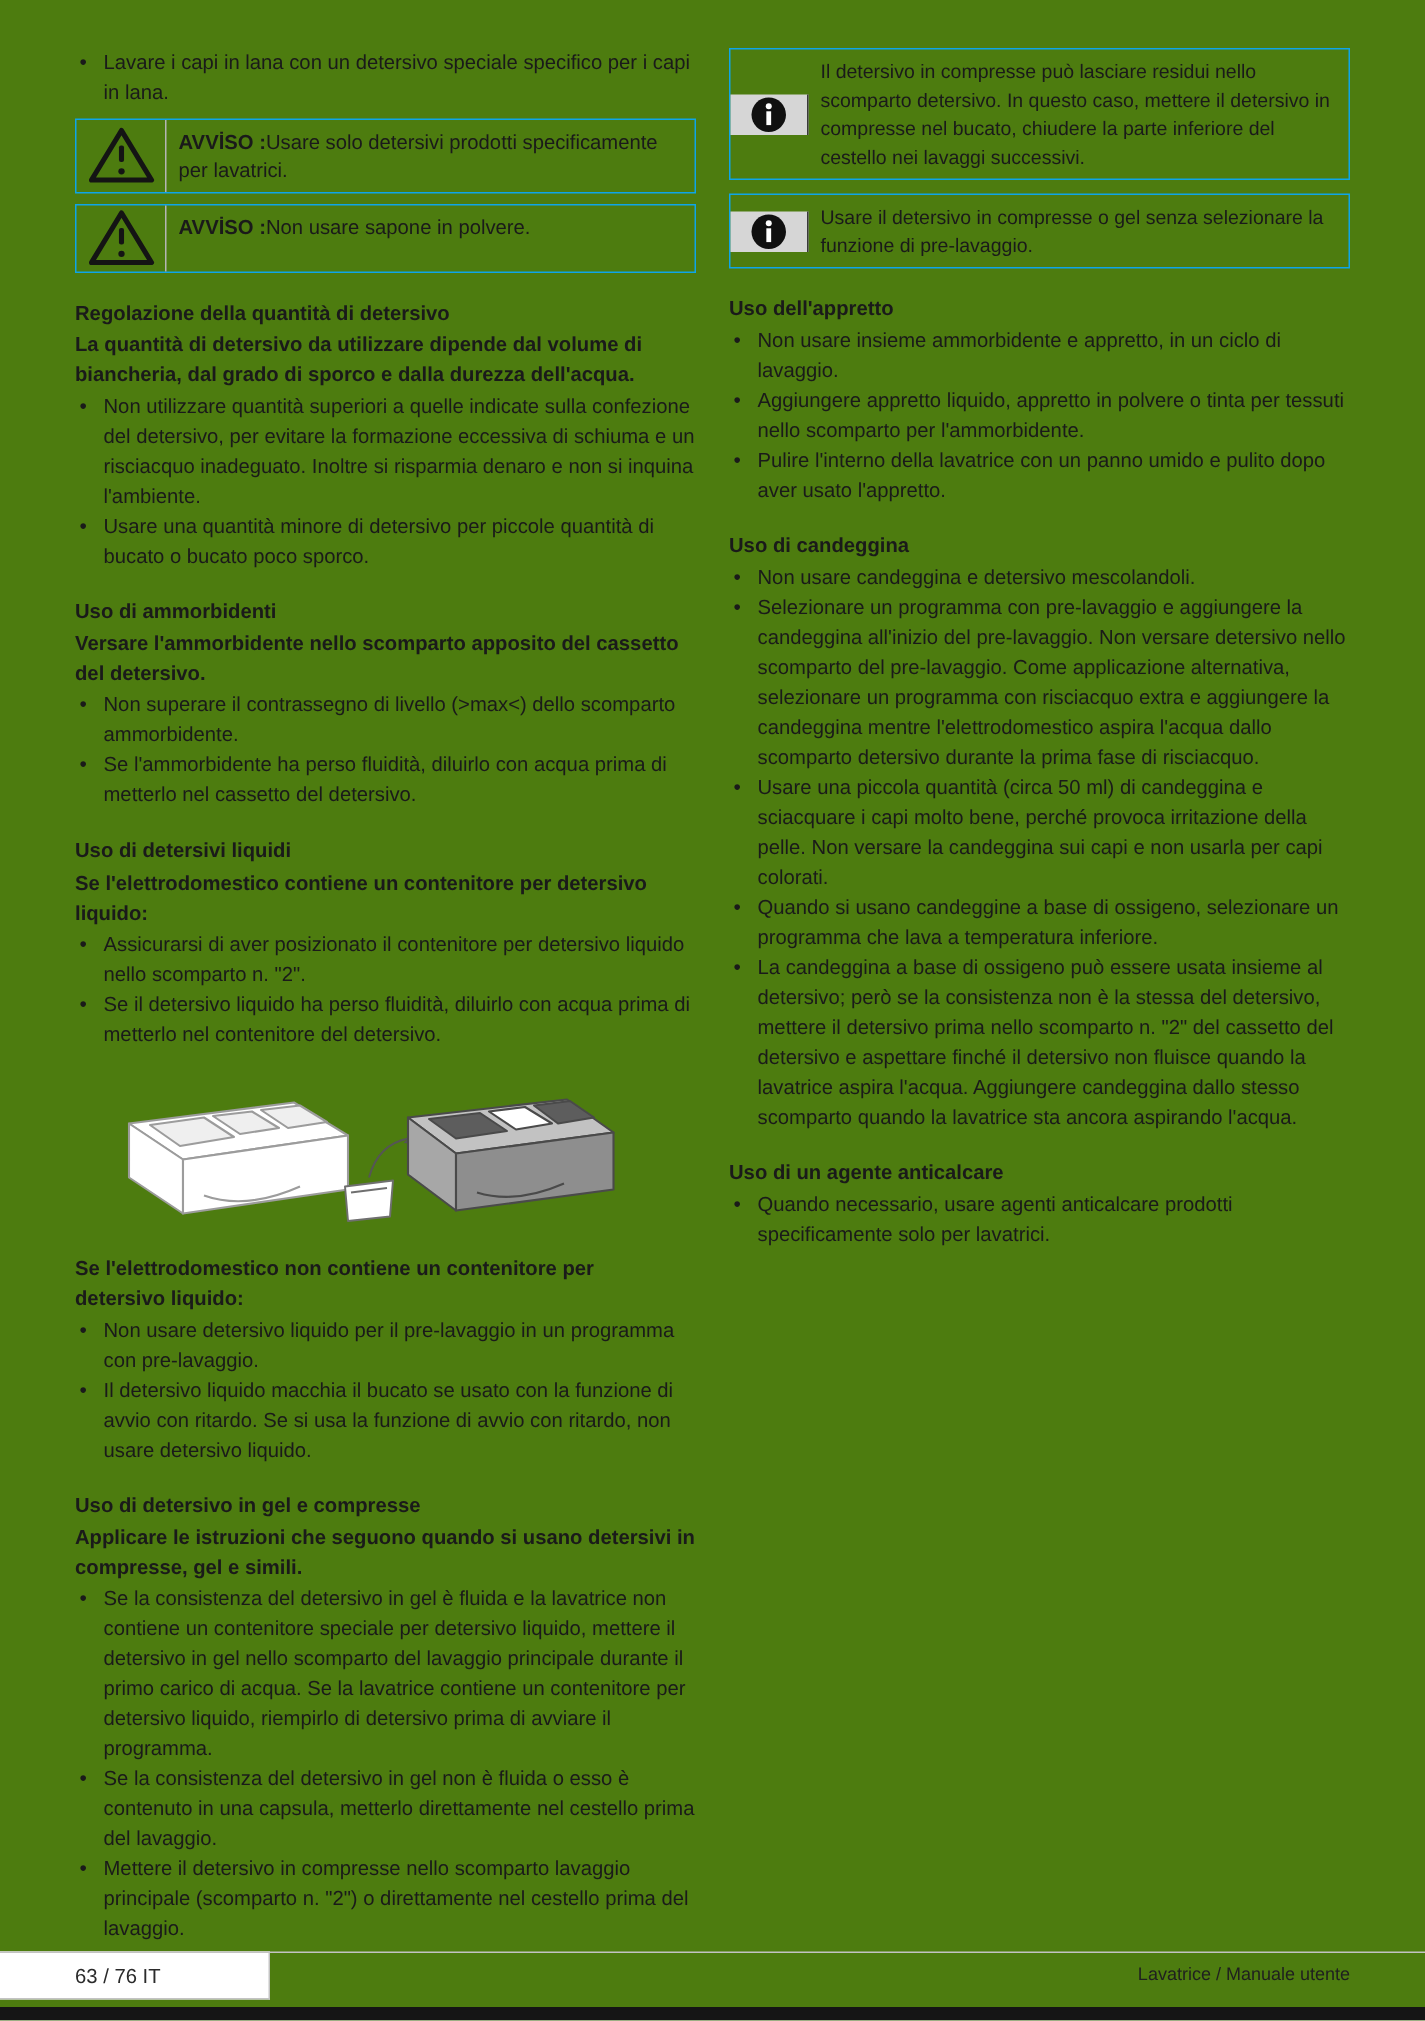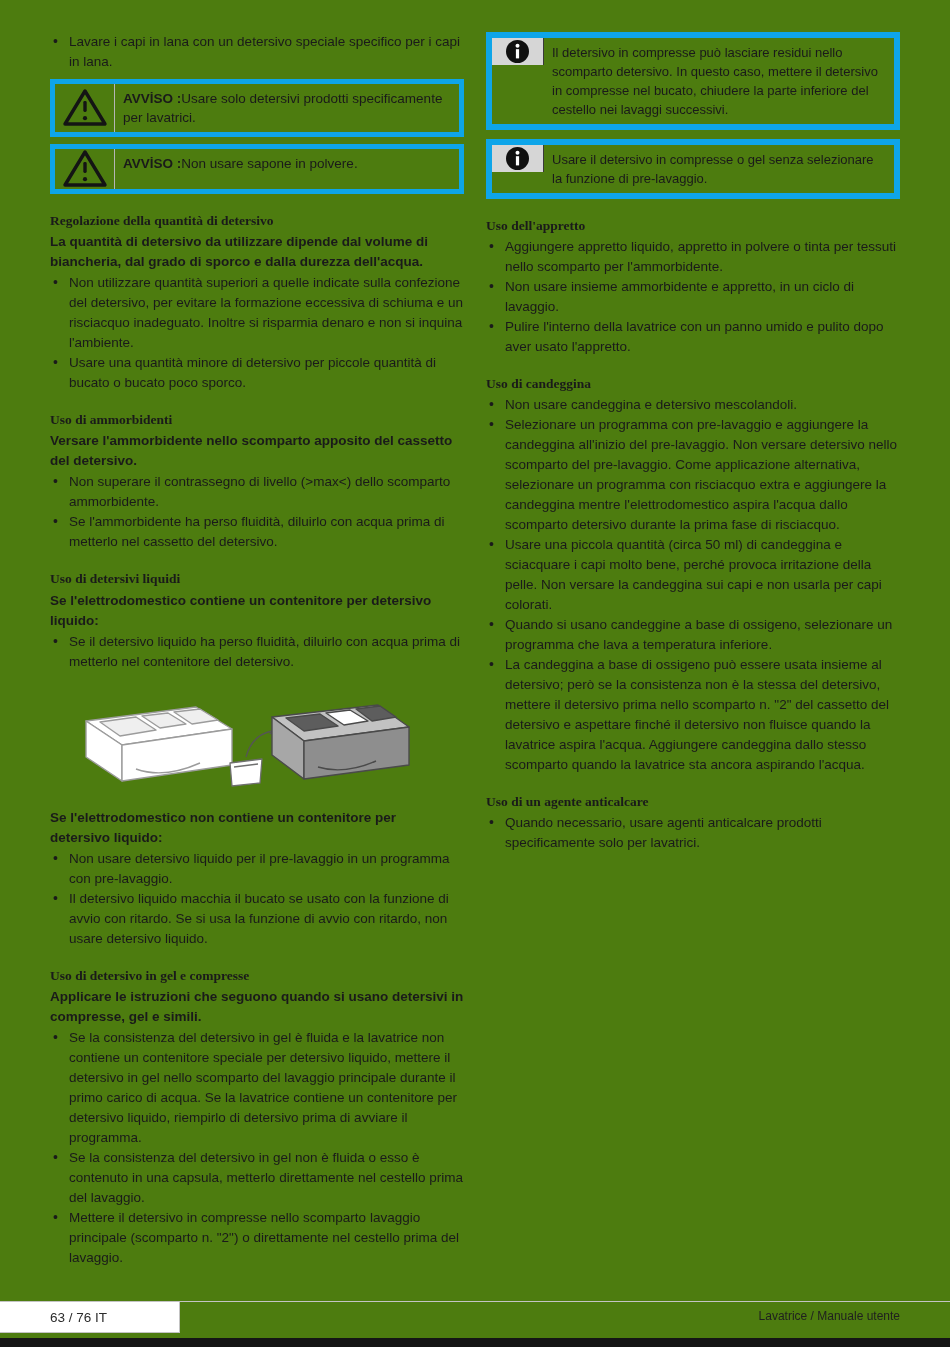--- a/index.html
+++ b/index.html
@@ -43,9 +43,9 @@
   .warn-text { padding: 5px 8px; line-height: 19px; }
 
   .infobox {
-    border: 6px solid #0ea5e9;
+    border: 1px solid #0ea5e9;
     display: flex;
-    align-items: flex-start;
+    align-items: center;
     margin: 0 0 9px 0;
   }
   .info-icon-cell {

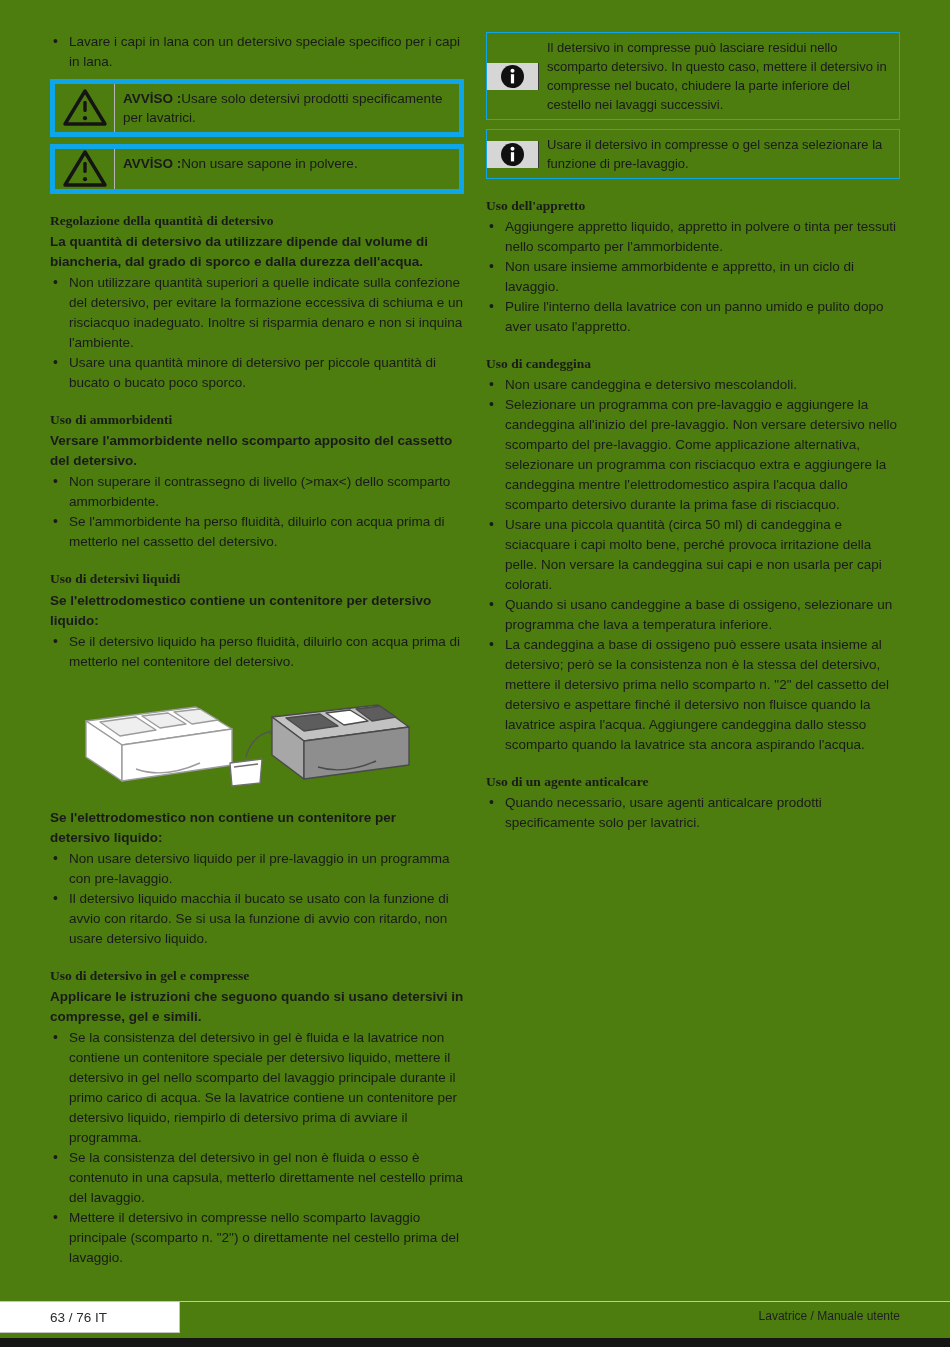--- a/index.html
+++ b/index.html
@@ -29,7 +29,7 @@
   ul.bullets li::before { content: "•"; position: absolute; left: 3px; top: -1px; font-size: 14px; }
 
   .warnbox {
-    border: 5px solid #0ea5e9;
+    border: 1px solid #0ea5e9;
     display: flex;
     align-items: stretch;
     margin: 7px 0 7px 0;

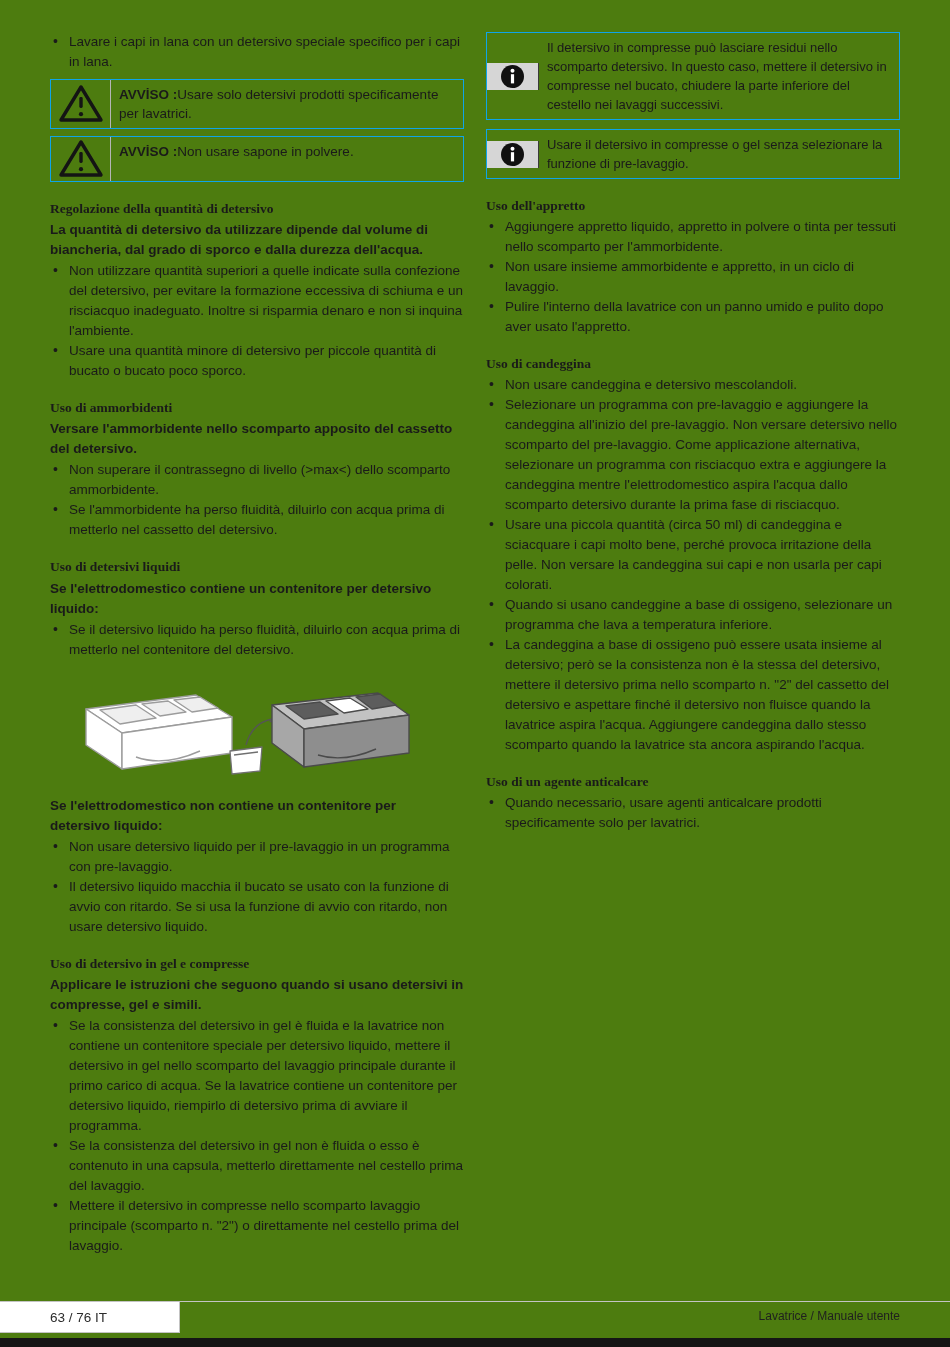--- a/index.html
+++ b/index.html
@@ -20,7 +20,7 @@
   }
   .col { width: 414px; font-size: 13.5px; line-height: 20px; }
 
-  .h { font-weight: 700; margin: 17px 0 1px 0; font-family: Liberation Serif, serif; }
+  .h { font-weight: 700; margin: 17px 0 1px 0; }
   .sub { font-weight: 700; margin: 2px 13px 1px 0; }
   p { margin: 0 0 1px 0; font-weight: bold; }
 

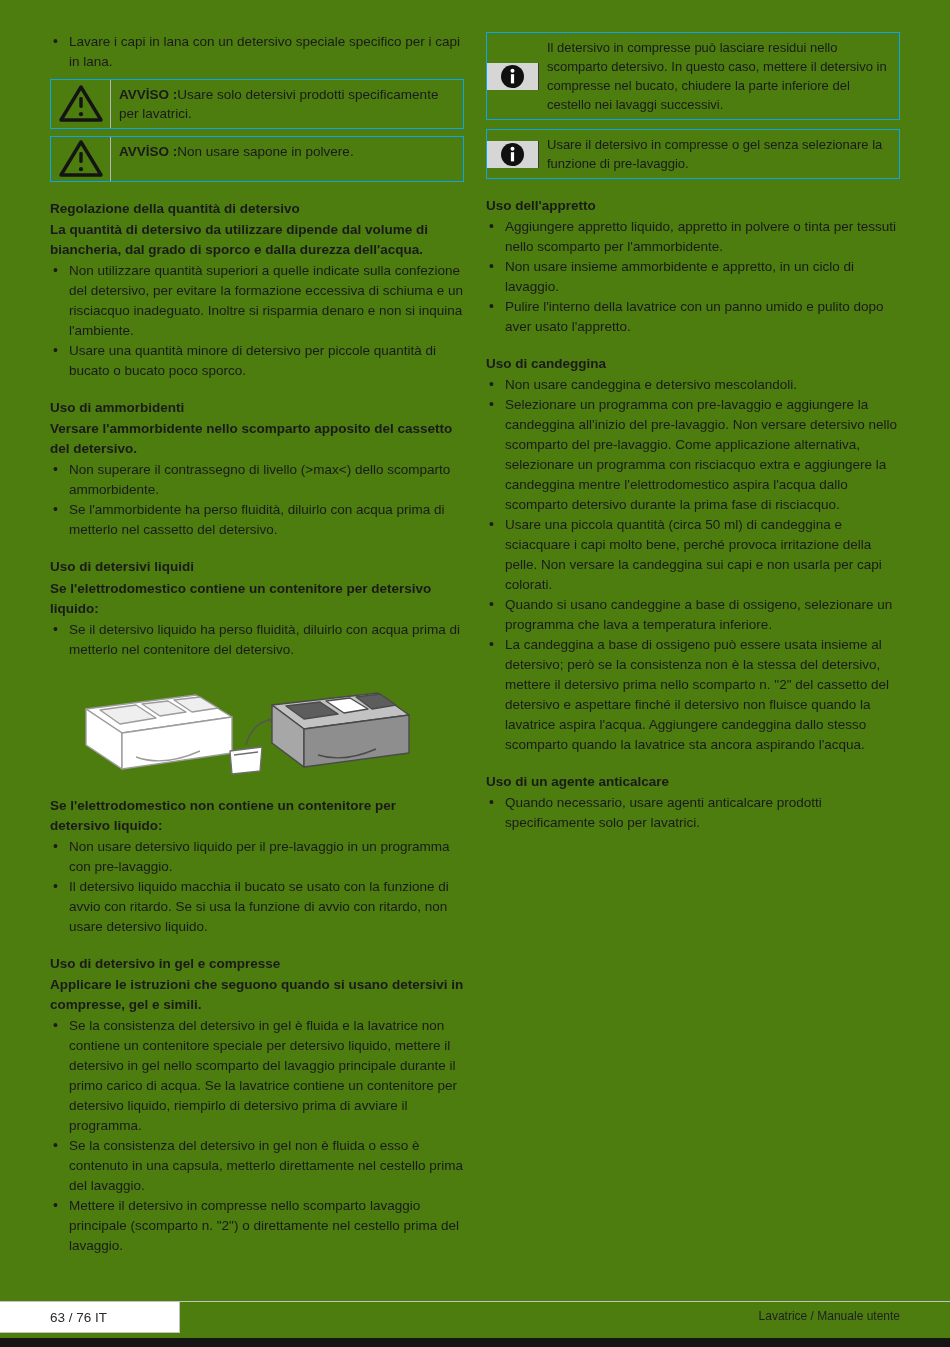--- a/index.html
+++ b/index.html
@@ -211,8 +211,8 @@
 
       <div class="h">Uso dell'appretto</div>
       <ul class="bullets">
+        <li>Non usare insieme ammorbidente e appretto, in un ciclo di lavaggio.</li>
         <li>Aggiungere appretto liquido, appretto in polvere o tinta per tessuti nello scomparto per l'ammorbidente.</li>
-        <li>Non usare insieme ammorbidente e appretto, in un ciclo di lavaggio.</li>
         <li>Pulire l'interno della lavatrice con un panno umido e pulito dopo aver usato l'appretto.</li>
       </ul>
 

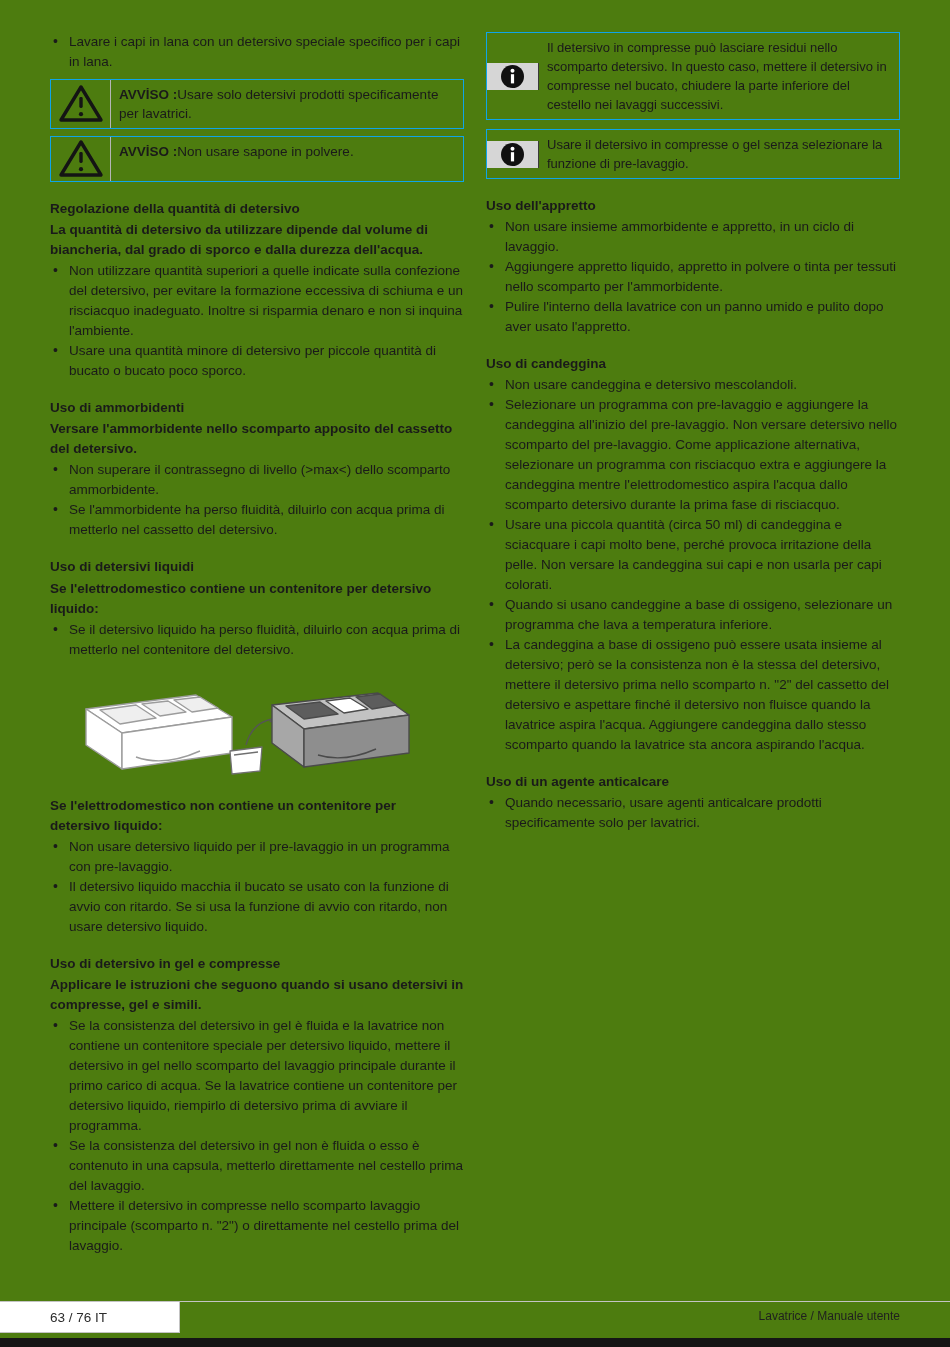--- a/index.html
+++ b/index.html
@@ -134,6 +134,7 @@
       <div class="h">Uso di detersivi liquidi</div>
       <div class="sub">Se l'elettrodomestico contiene un contenitore per detersivo liquido:</div>
       <ul class="bullets">
+        <li>Assicurarsi di aver posizionato il contenitore per detersivo liquido nello scomparto n.  "2".</li>
         <li>Se il detersivo liquido ha perso fluidità, diluirlo con acqua prima di metterlo nel contenitore del detersivo.</li>
       </ul>
 

